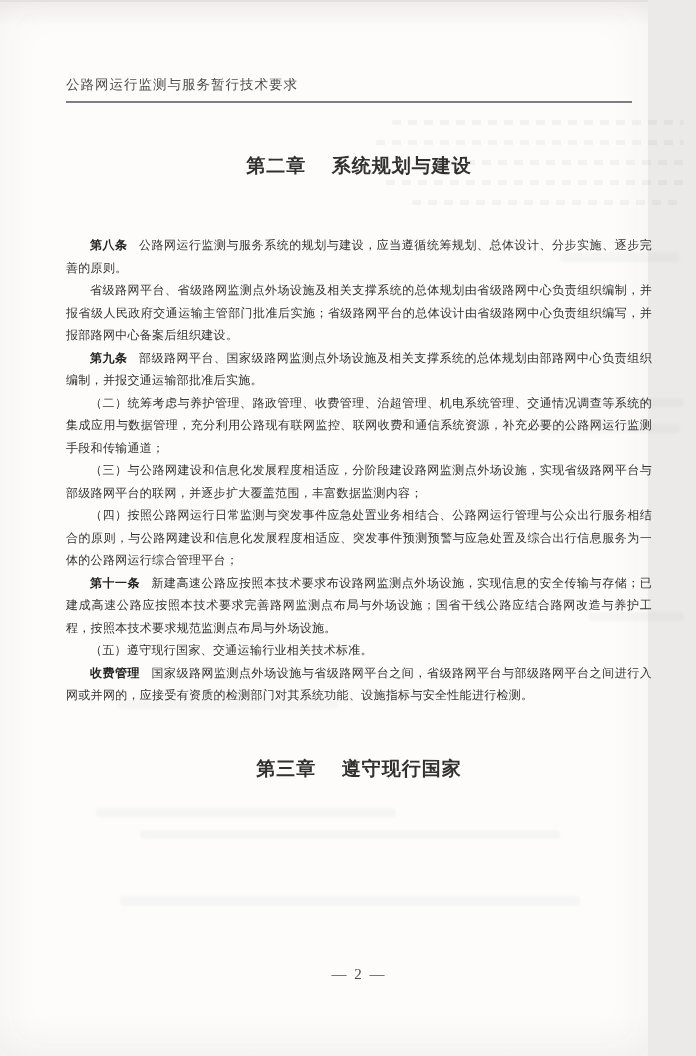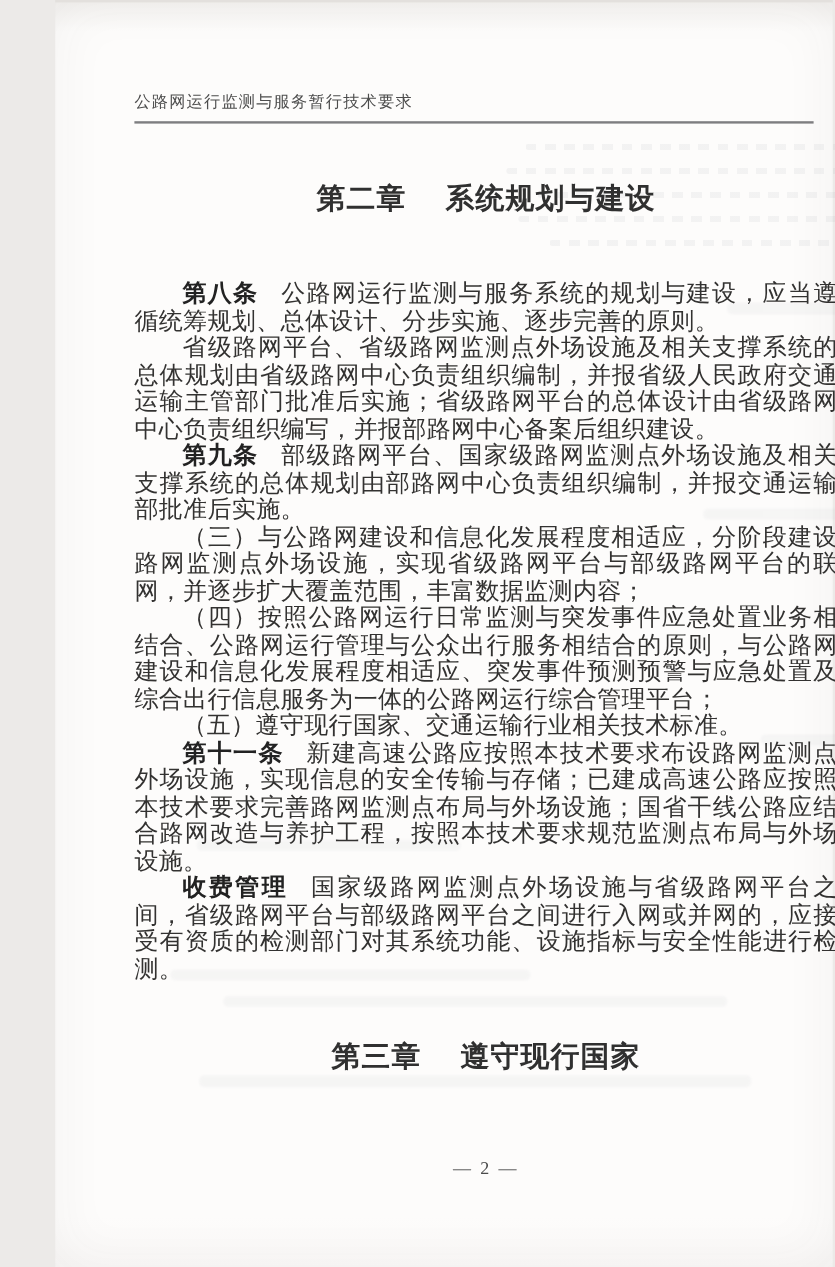--- a/index.html
+++ b/index.html
@@ -13,7 +13,6 @@
     background:linear-gradient(180deg,#f3f1ef 0px,#fdfcfb 26px,#fdfcfb 96%,#faf8f7 100%);
     box-shadow:inset 0 0 46px rgba(60,55,50,0.05);
     color:#2e2e2e;
-    margin-left:46px;
   }
   
   .running-header{

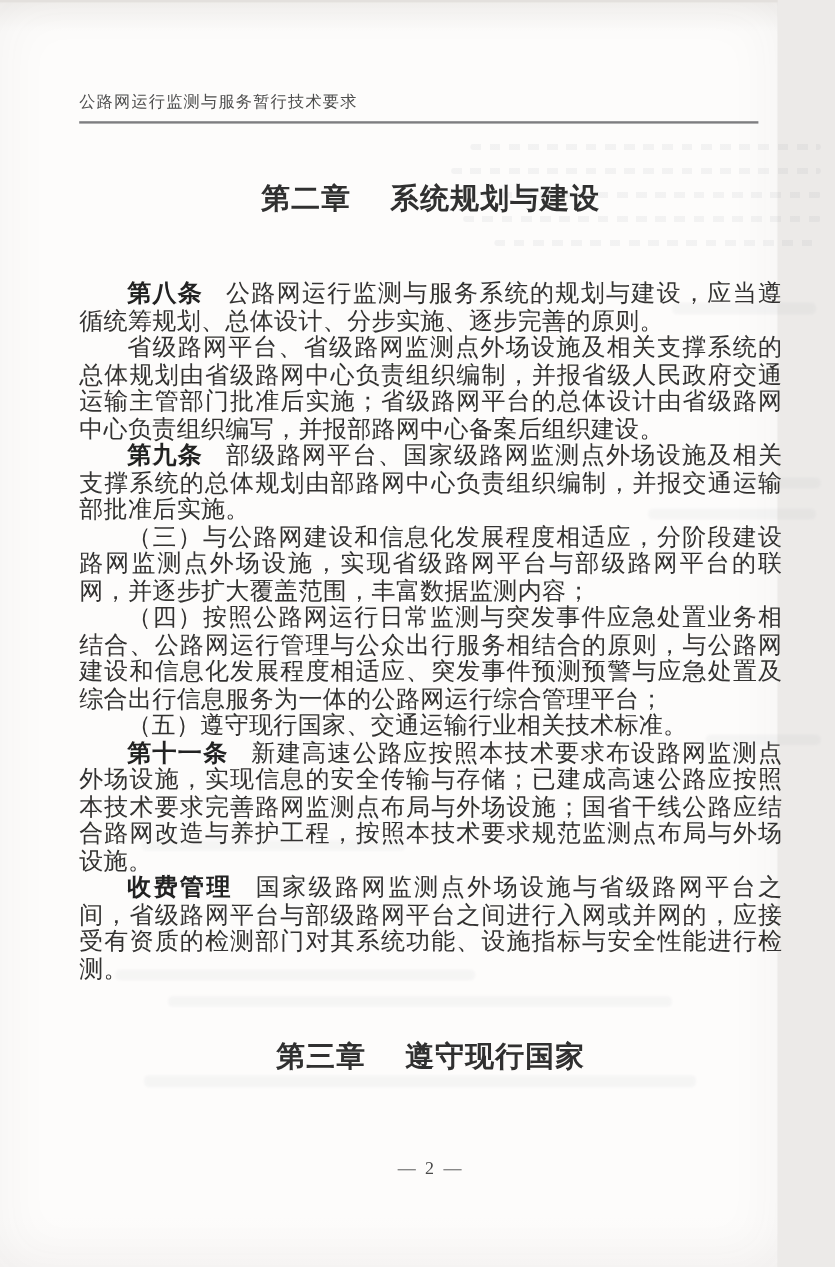--- a/index.html
+++ b/index.html
@@ -29,7 +29,7 @@
     position:absolute;left:66px;top:0;width:586px;
   }
   .chapter-title{
-    font-size:24px;font-weight:600;color:#303030;
+    font-size:19px;font-weight:600;color:#303030;
     text-align:center;line-height:32px;letter-spacing:1px;
     margin:46px 0 40px 0;
   }

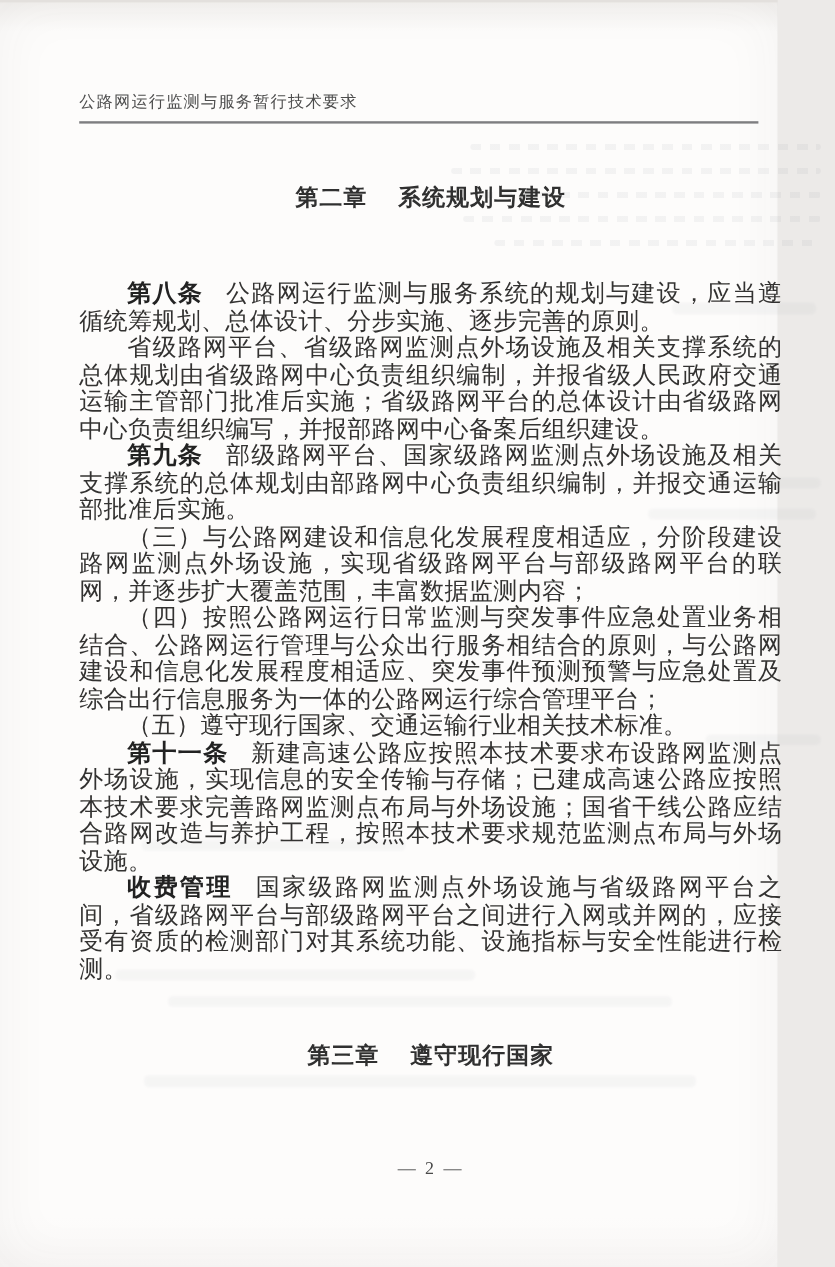--- a/index.html
+++ b/index.html
@@ -36,7 +36,7 @@
   .section:first-child .chapter-title{margin-top:150px;margin-bottom:52px;}
   .chapter-title .num{margin-right:1.35em;}
   .para{
-    margin:0;font-size:20px;line-height:22.5px;letter-spacing:0.3px;
+    margin:0;font-size:12px;line-height:22.5px;letter-spacing:0.3px;
     text-align:justify;text-justify:inter-ideograph;
     text-indent:2em;color:#333231;
   }

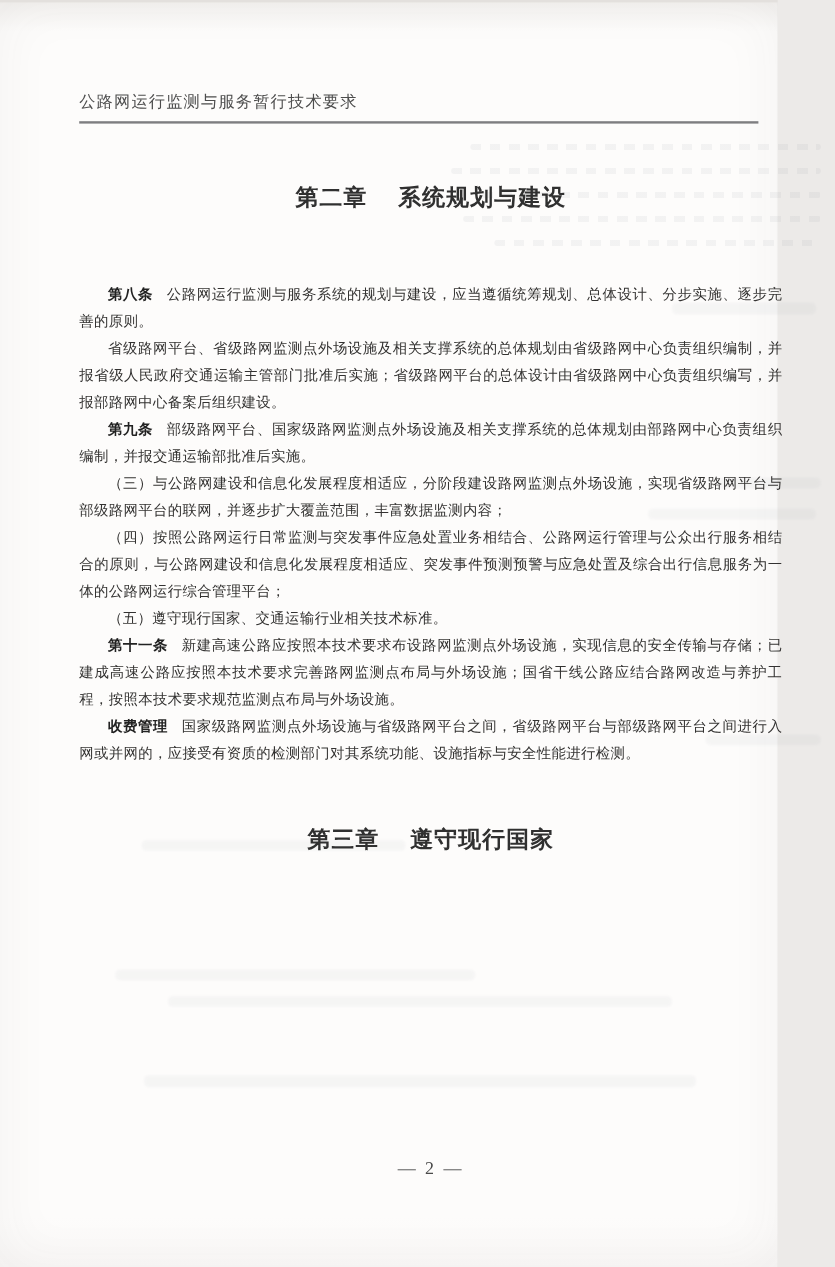--- a/index.html
+++ b/index.html
@@ -92,6 +92,7 @@
         <p class="para"><b class="lead">第八条</b><span>公路网运行监测与服务系统的规划与建设，应当遵循统筹规划、总体设计、分步实施、逐步完善的原则。</span></p>
         <p class="para"><span>省级路网平台、省级路网监测点外场设施及相关支撑系统的总体规划由省级路网中心负责组织编制，并报省级人民政府交通运输主管部门批准后实施；省级路网平台的总体设计由省级路网中心负责组织编写，并报部路网中心备案后组织建设。</span></p>
         <p class="para"><b class="lead">第九条</b><span>部级路网平台、国家级路网监测点外场设施及相关支撑系统的总体规划由部路网中心负责组织编制，并报交通运输部批准后实施。</span></p>
+        <p class="para"><span>（二）统筹考虑与养护管理、路政管理、收费管理、治超管理、机电系统管理、交通情况调查等系统的集成应用与数据管理，充分利用公路现有联网监控、联网收费和通信系统资源，补充必要的公路网运行监测手段和传输通道；</span></p>
         <p class="para"><span>（三）与公路网建设和信息化发展程度相适应，分阶段建设路网监测点外场设施，实现省级路网平台与部级路网平台的联网，并逐步扩大覆盖范围，丰富数据监测内容；</span></p>
         <p class="para"><span>（四）按照公路网运行日常监测与突发事件应急处置业务相结合、公路网运行管理与公众出行服务相结合的原则，与公路网建设和信息化发展程度相适应、突发事件预测预警与应急处置及综合出行信息服务为一体的公路网运行综合管理平台；</span></p>
         <p class="para"><span>（五）遵守现行国家、交通运输行业相关技术标准。</span></p>

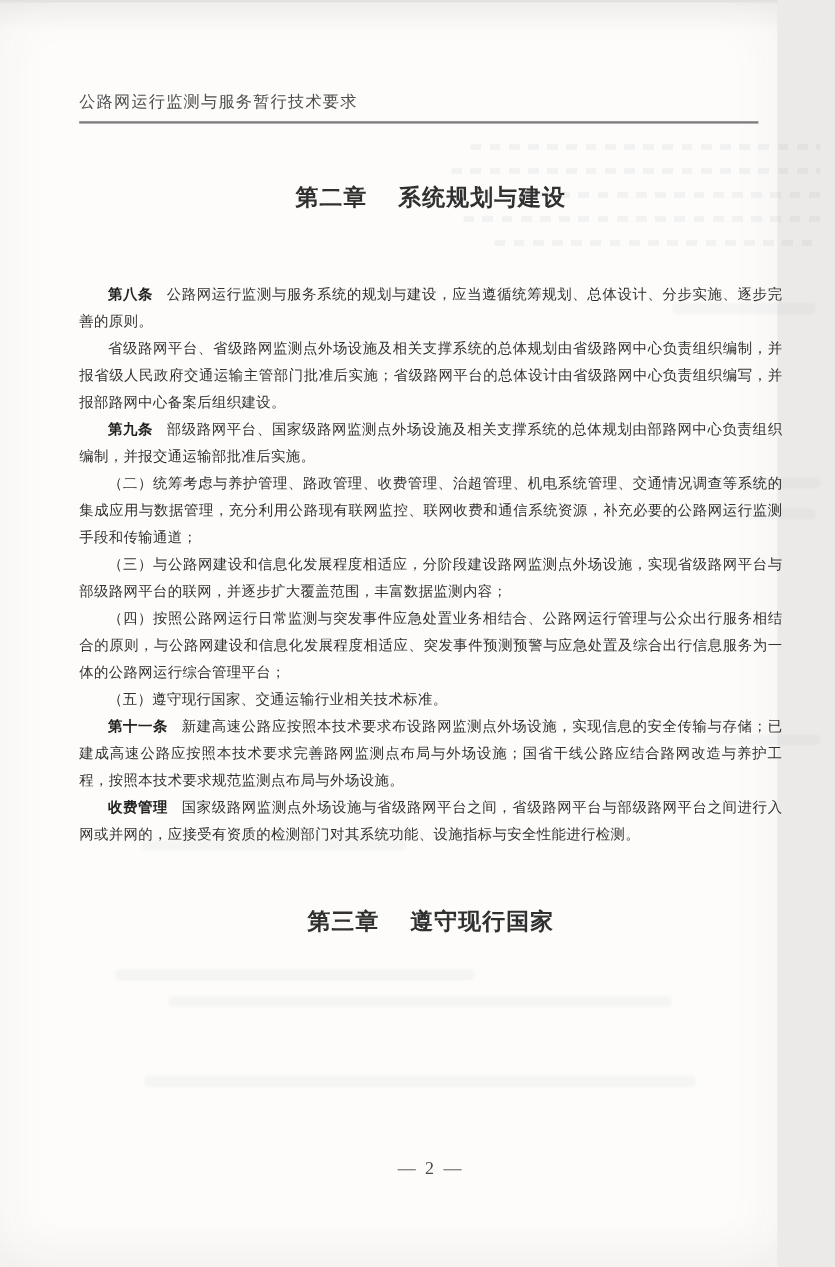--- a/index.html
+++ b/index.html
@@ -95,8 +95,8 @@
         <p class="para"><span>（二）统筹考虑与养护管理、路政管理、收费管理、治超管理、机电系统管理、交通情况调查等系统的集成应用与数据管理，充分利用公路现有联网监控、联网收费和通信系统资源，补充必要的公路网运行监测手段和传输通道；</span></p>
         <p class="para"><span>（三）与公路网建设和信息化发展程度相适应，分阶段建设路网监测点外场设施，实现省级路网平台与部级路网平台的联网，并逐步扩大覆盖范围，丰富数据监测内容；</span></p>
         <p class="para"><span>（四）按照公路网运行日常监测与突发事件应急处置业务相结合、公路网运行管理与公众出行服务相结合的原则，与公路网建设和信息化发展程度相适应、突发事件预测预警与应急处置及综合出行信息服务为一体的公路网运行综合管理平台；</span></p>
+        <p class="para"><b class="lead">第十一条</b><span>新建高速公路应按照本技术要求布设路网监测点外场设施，实现信息的安全传输与存储；已建成高速公路应按照本技术要求完善路网监测点布局与外场设施；国省干线公路应结合路网改造与养护工程，按照本技术要求规范监测点布局与外场设施。</span></p>
         <p class="para"><span>（五）遵守现行国家、交通运输行业相关技术标准。</span></p>
-        <p class="para"><b class="lead">第十一条</b><span>新建高速公路应按照本技术要求布设路网监测点外场设施，实现信息的安全传输与存储；已建成高速公路应按照本技术要求完善路网监测点布局与外场设施；国省干线公路应结合路网改造与养护工程，按照本技术要求规范监测点布局与外场设施。</span></p>
         <p class="para"><b class="lead">收费管理</b><span>国家级路网监测点外场设施与省级路网平台之间，省级路网平台与部级路网平台之间进行入网或并网的，应接受有资质的检测部门对其系统功能、设施指标与安全性能进行检测。</span></p>
       </section>
       <section class="section">

